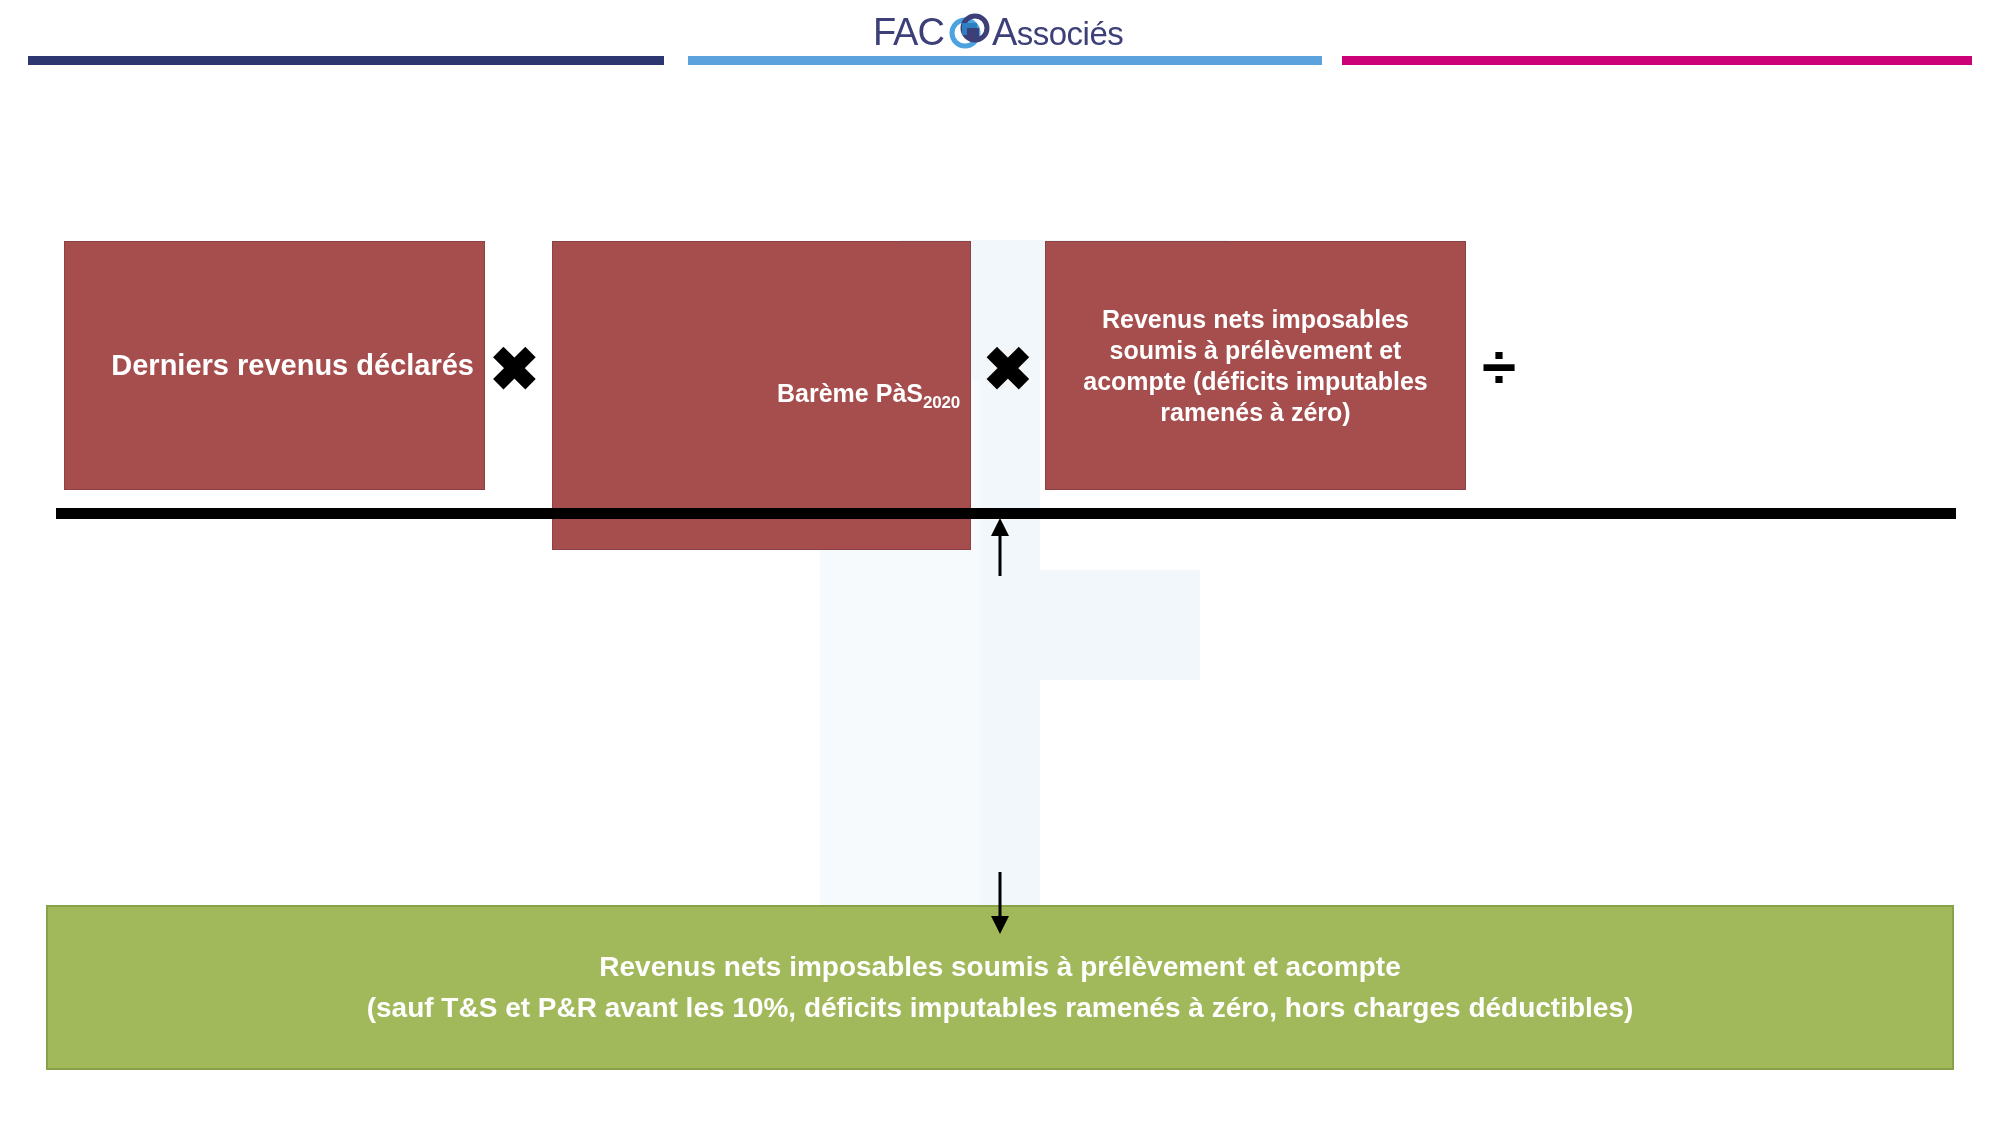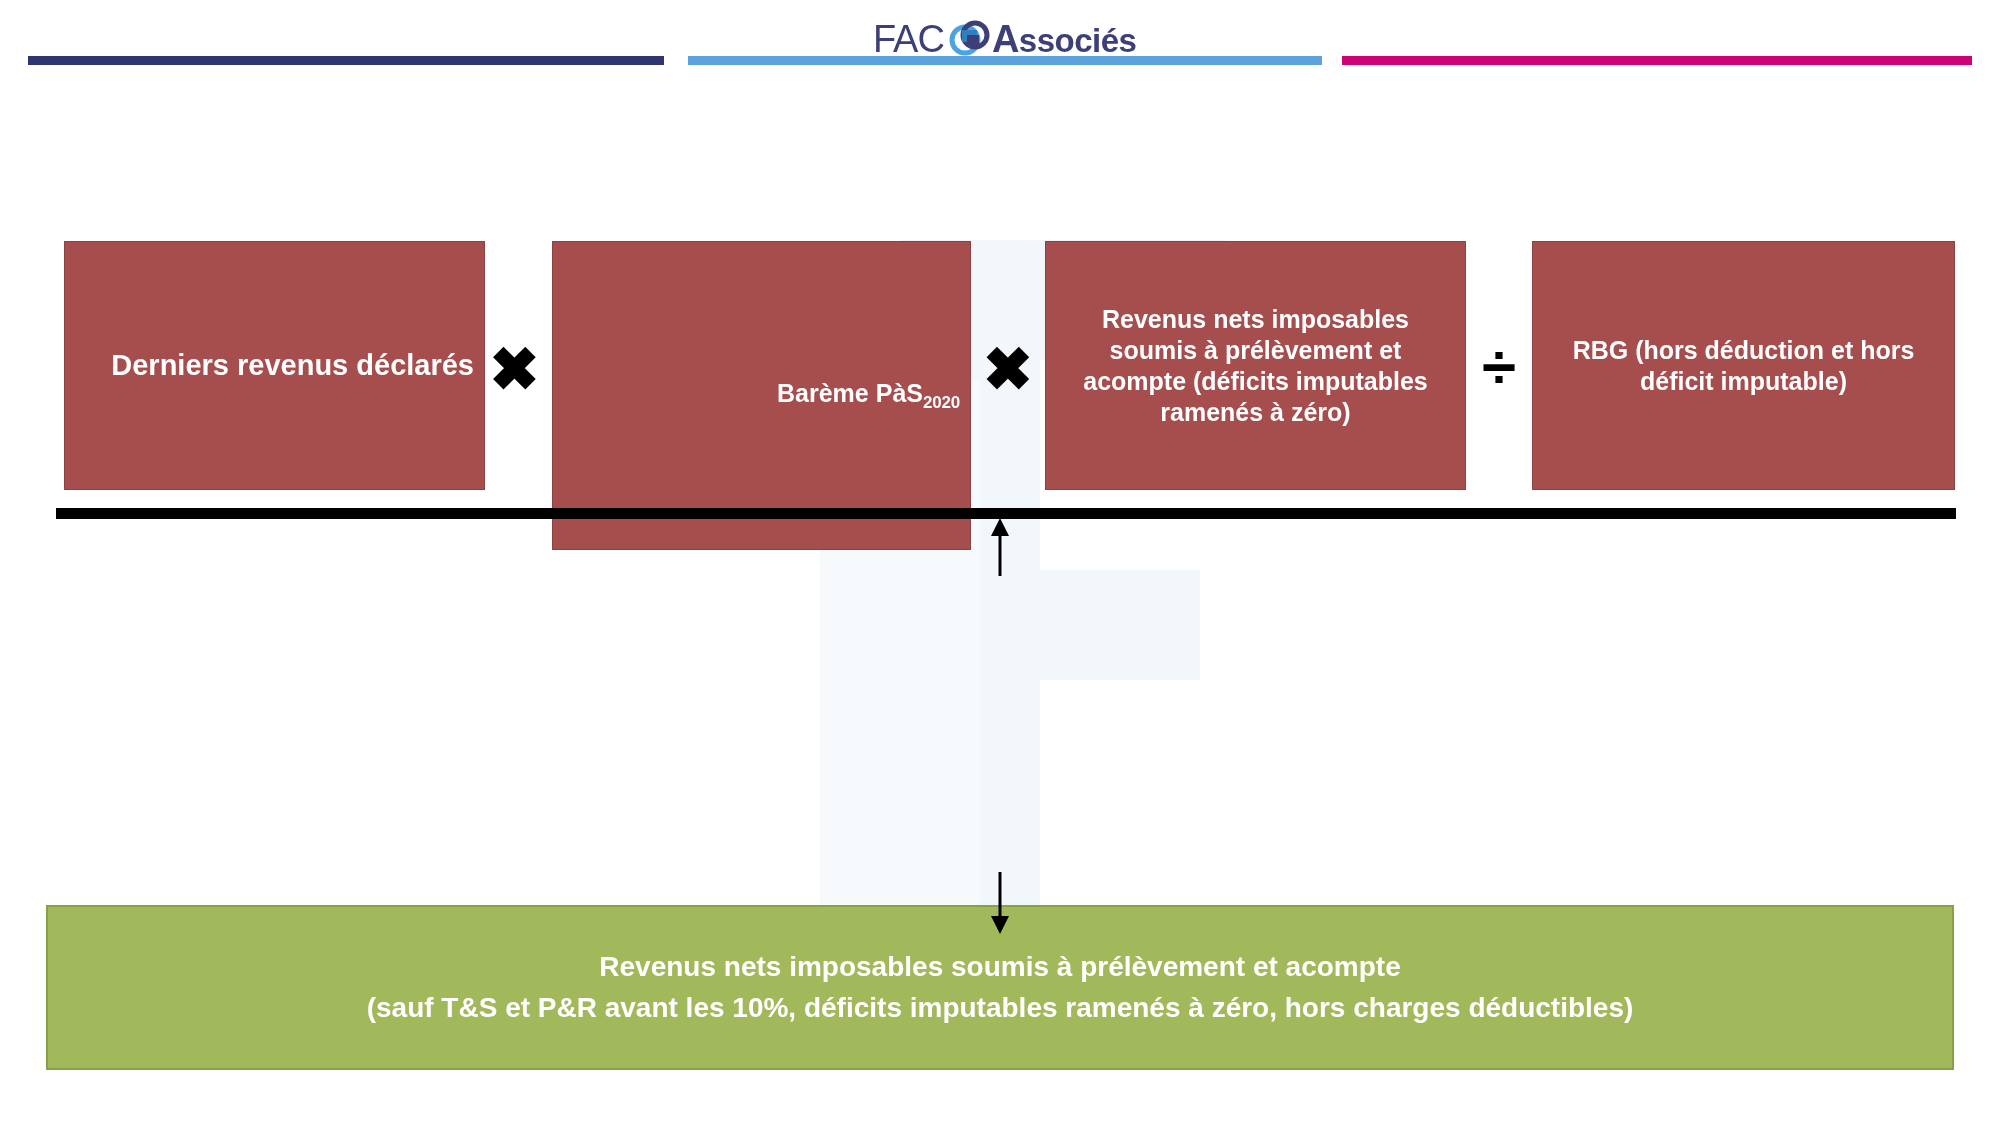--- a/index.html
+++ b/index.html
@@ -35,7 +35,7 @@
   .logo {
     position: absolute;
     left: 873px;
-    top: 17px;
+    top: 10px;
     height: 44px;
     display: flex;
     align-items: center;

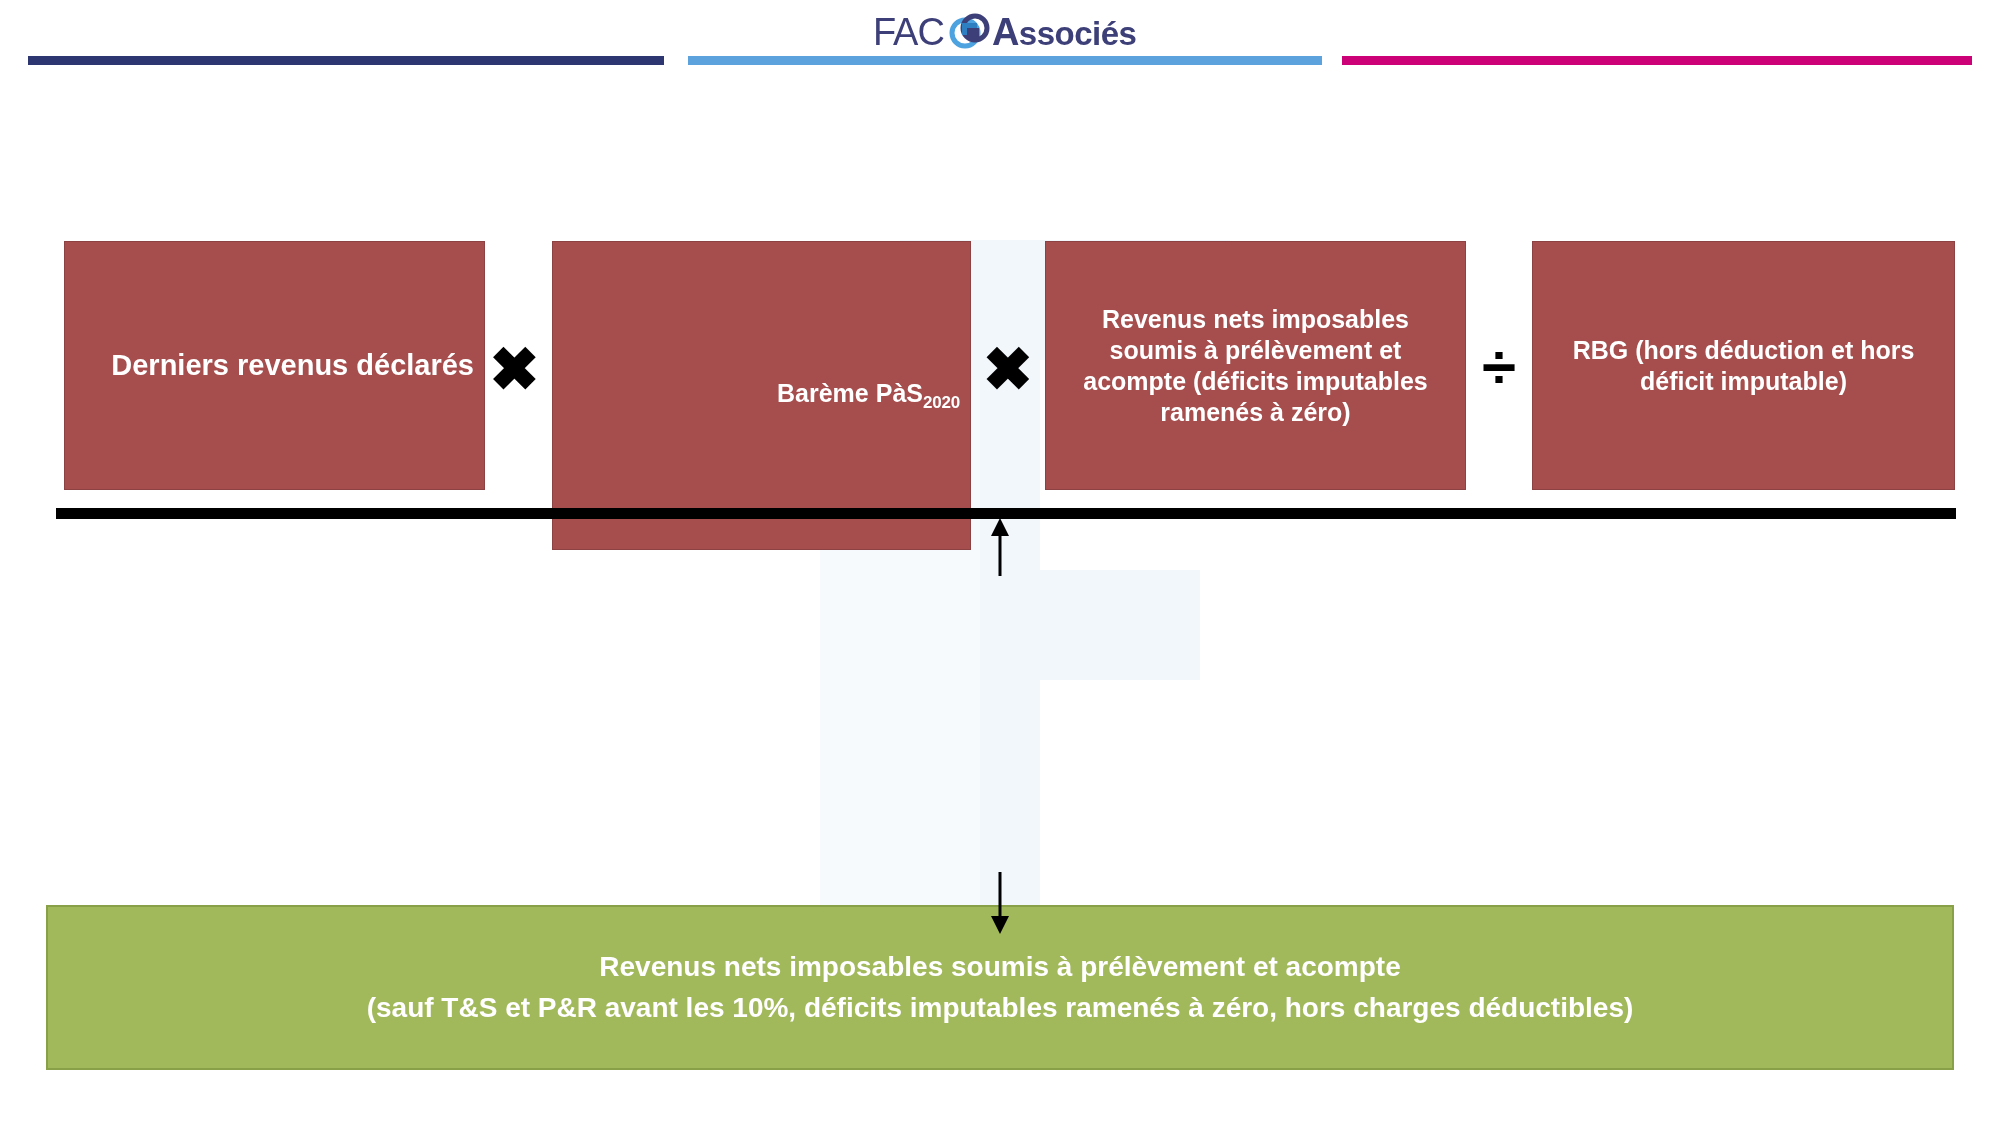--- a/index.html
+++ b/index.html
@@ -62,7 +62,7 @@
     letter-spacing: -0.5px;
     color: #3D3F78;
     line-height: 1;
-    font-weight: 700;
+    font-weight: 400;
   }
   .logo-assoc .cap { font-size: 38px; }
   .logo-assoc .rest { font-size: 33px; }

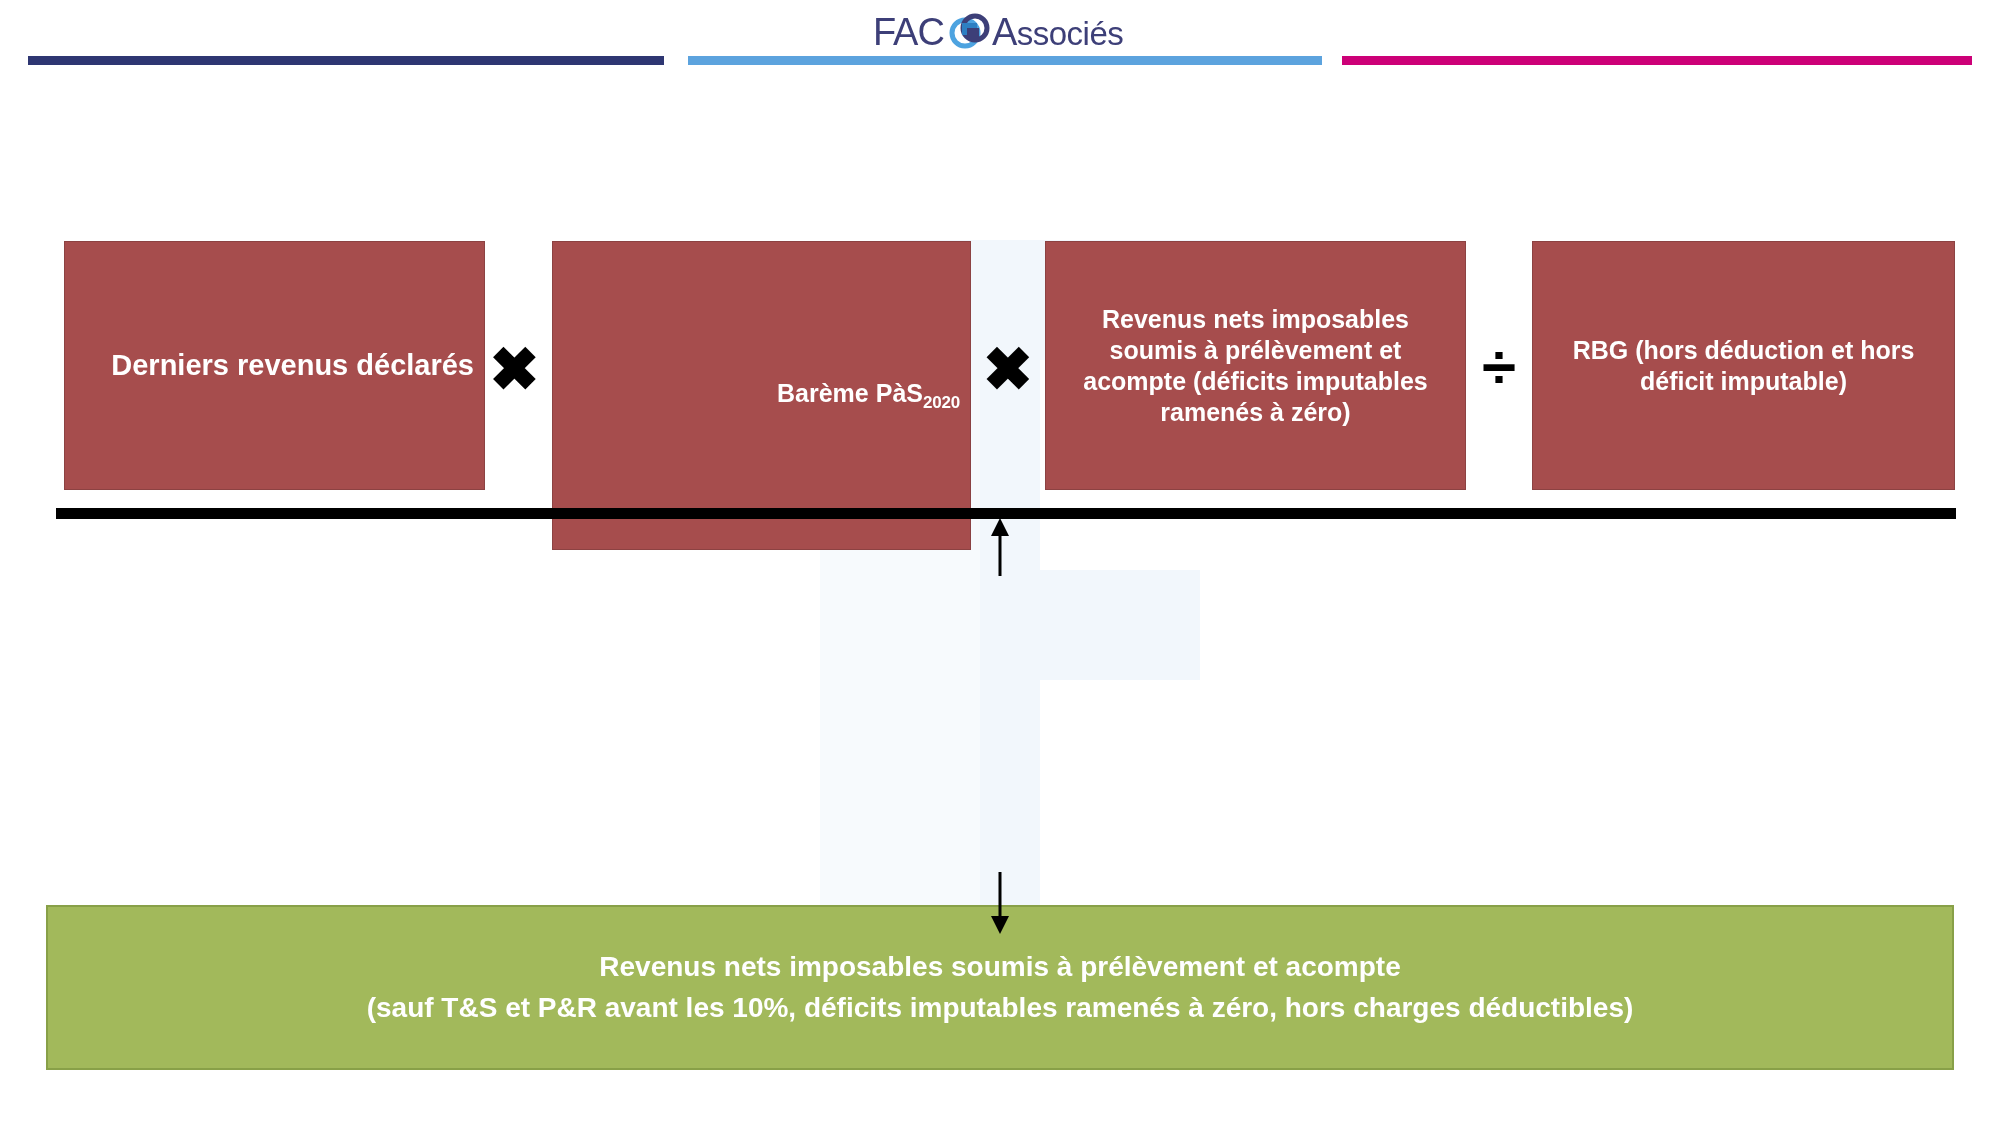--- a/index.html
+++ b/index.html
@@ -227,9 +227,6 @@
 
   <div class="op" id="op-div">÷</div>
 
-  <div class="redbox" id="box-4" style="background: rgb(166, 77, 77); border-color: rgb(140, 66, 66);">
-    <span>RBG (hors déduction et hors déficit imputable)</span>
-  </div>
 
   <div id="rule-main"></div>
 

